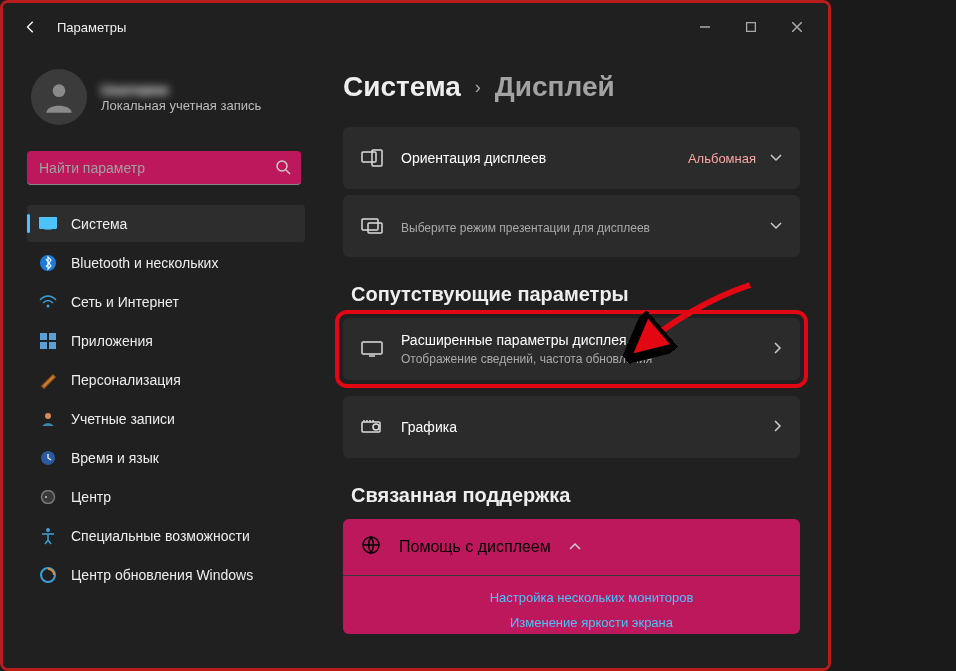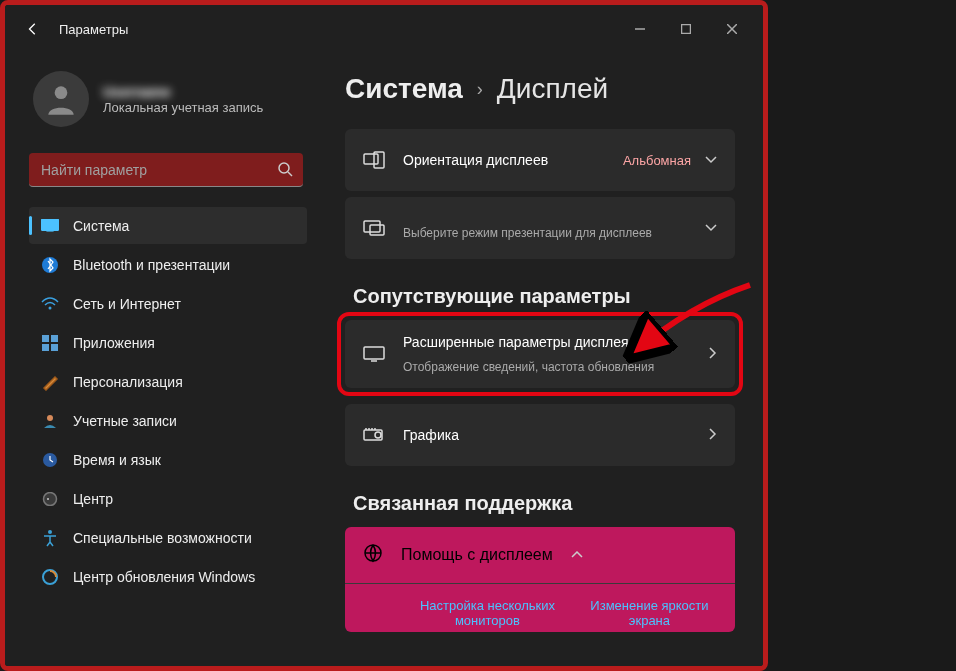--- a/index.html
+++ b/index.html
@@ -4,7 +4,7 @@
 <style>
 * { box-sizing: border-box; margin: 0; padding: 0; font-family: "Segoe UI", sans-serif; }
 body { background: #1a1a1a; width: 956px; height: 671px; overflow: hidden; position: relative; }
-.window { width: 768px; height: 671px; background: #202020; border: 5px solid #b91c1c; border-radius: 8px; overflow: hidden; position: relative; }
+.window { width: 831px; height: 671px; background: #202020; border: 3px solid #b91c1c; border-radius: 8px; overflow: hidden; position: relative; }
 .window-frame { width: 100%; height: 100%; background: #202020; }
 
 .titlebar { height: 48px; display: flex; align-items: center; padding: 0 8px; color: #fff; }

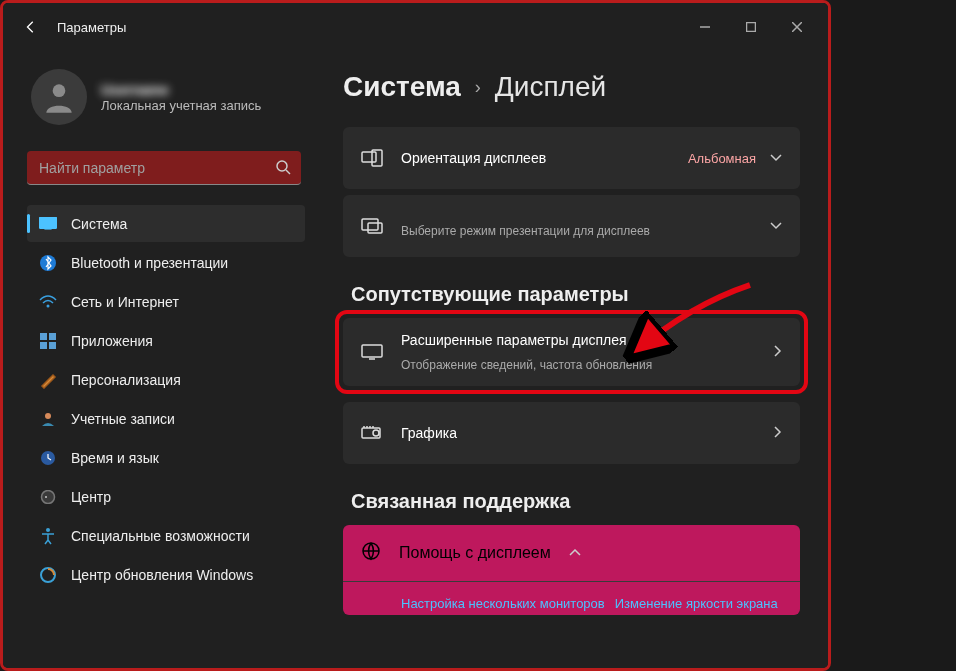--- a/index.html
+++ b/index.html
@@ -38,7 +38,7 @@
 .breadcrumb { display: flex; align-items: center; gap: 14px; color: #fff; margin-bottom: 24px; }
 .bc-root { font-size: 28px; font-weight: 600; color: #eee; }
 .bc-sep { font-size: 18px; color: #aaa; }
-.bc-leaf { font-size: 28px; font-weight: 400; color: #e5e5e5; }
+.bc-leaf { font-size: 28px; font-weight: 700; color: #a3a3a3; }
 
 .card { background: #2b2b2b; border-radius: 6px; margin-bottom: 6px; display: flex; align-items: center; padding: 14px 18px; gap: 18px; color: #fff; min-height: 62px; }
 .card .cicon { width: 22px; display: flex; align-items: center; justify-content: center; color: #ddd; }

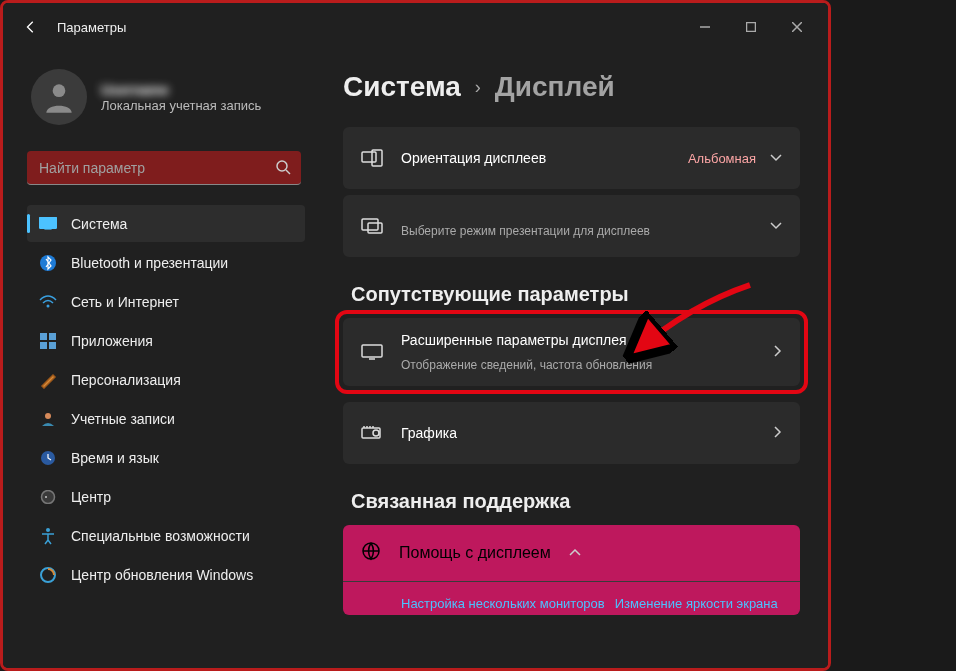--- a/index.html
+++ b/index.html
@@ -24,7 +24,7 @@
 .user-text .uacct { color: #bbb; font-size: 13px; }
 
 .search-wrap { position: relative; margin: 4px 4px 16px 0; }
-.search-input { width: 100%; height: 34px; background: #7f1d1d; border: none; border-bottom: 1px solid #888; border-radius: 4px; color: #fff; padding: 0 36px 0 12px; font-size: 14px; }
+.search-input { width: 100%; height: 34px; background: #be185d; border: none; border-bottom: 1px solid #888; border-radius: 4px; color: #fff; padding: 0 36px 0 12px; font-size: 14px; }
 .search-input::placeholder { color: #a0a0a0; }
 .search-icon { position: absolute; right: 10px; top: 8px; color: #ccc; }
 

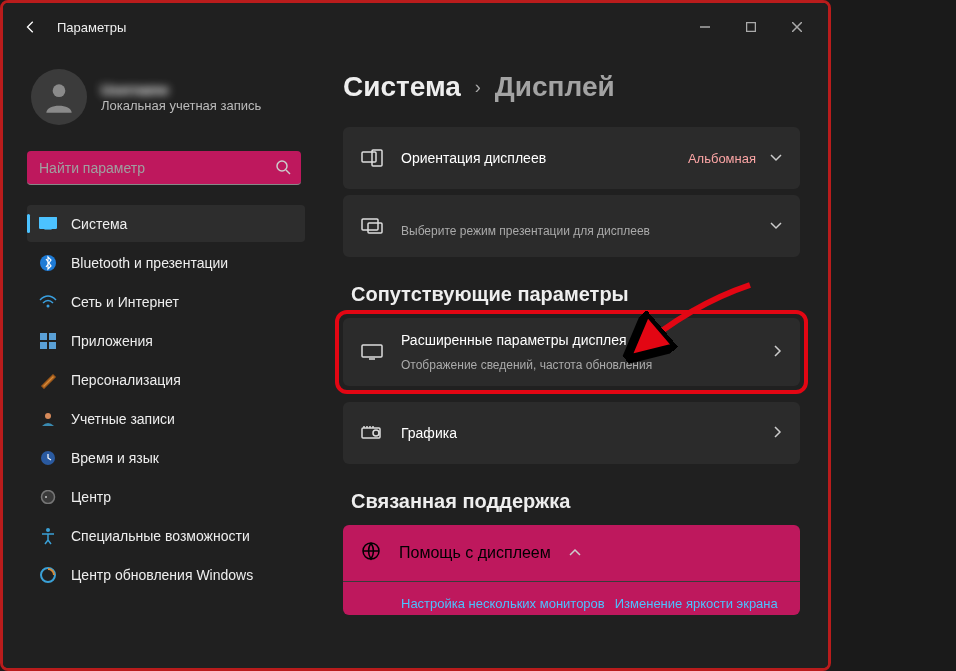--- a/index.html
+++ b/index.html
@@ -44,7 +44,7 @@
 .card .cicon { width: 22px; display: flex; align-items: center; justify-content: center; color: #ddd; }
 .card .ctext { flex: 1; }
 .card .ctitle { font-size: 14px; color: #fff; }
-.card .csub { font-size: 12px; color: #aaa; margin-top: 10px; }
+.card .csub { font-size: 12px; color: #aaa; margin-top: 4px; }
 .card-tail { display: flex; align-items: center; gap: 10px; }
 .select-val { color: #fca5a5; font-size: 13px; margin-right: 4px; }
 .chev { color: #ccc; font-size: 12px; }

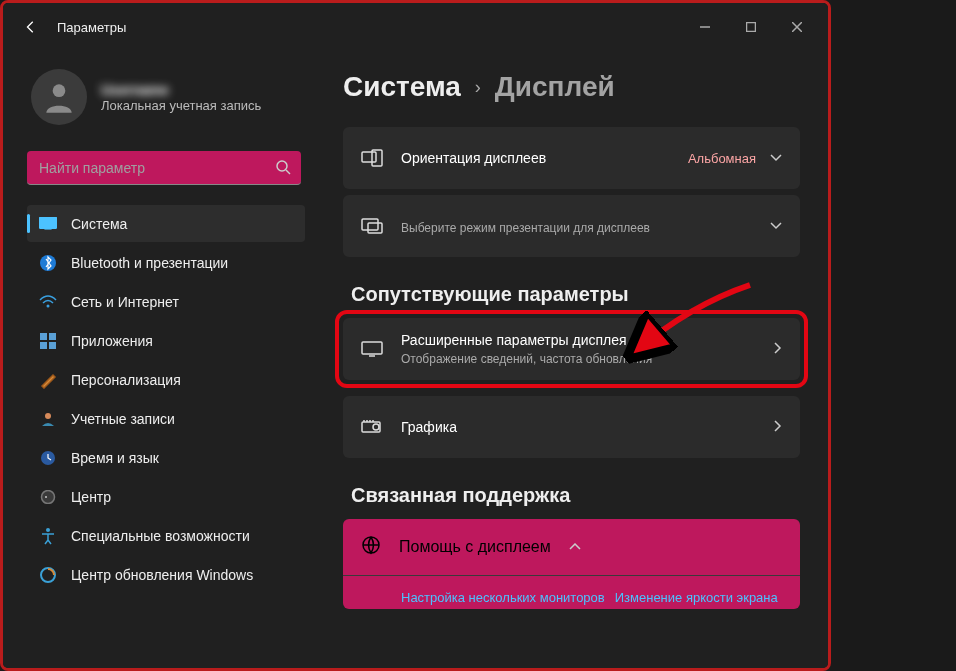--- a/index.html
+++ b/index.html
@@ -140,7 +140,7 @@
                   <path d="M7 5 L12 12 L9 15 V3 L12 6 L7 13" stroke="#fff" stroke-width="1.2"></path>
                 </svg>
               </span>
-          <span>Bluetooth и презентации</span>
+          <span>Bluetooth и нескольких</span>
         </div>
         <div class="nav-item">
           <span class="nav-icon">

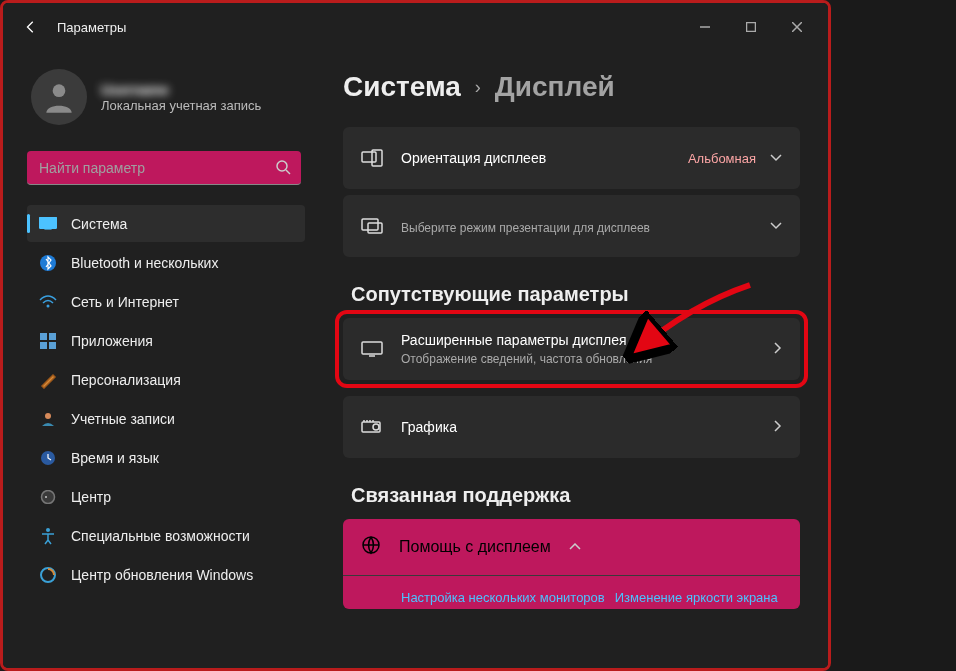--- a/index.html
+++ b/index.html
@@ -56,7 +56,7 @@
 
 .help-card { background: #be185d; border-radius: 6px; padding: 0; }
 .help-head { display: flex; align-items: center; gap: 18px; padding: 16px 18px; }
-.help-links { border-top: 1px solid #3a3a3a; padding: 14px 18px 4px 58px; display: flex; flex-direction: row; gap: 10px; text-align: center; }
+.help-links { border-top: 1px solid #3a3a3a; padding: 14px 18px 4px 58px; display: flex; flex-direction: column; gap: 10px; text-align: center; }
 .help-link { color: #4cc2ff; font-size: 13px; }
 
 

